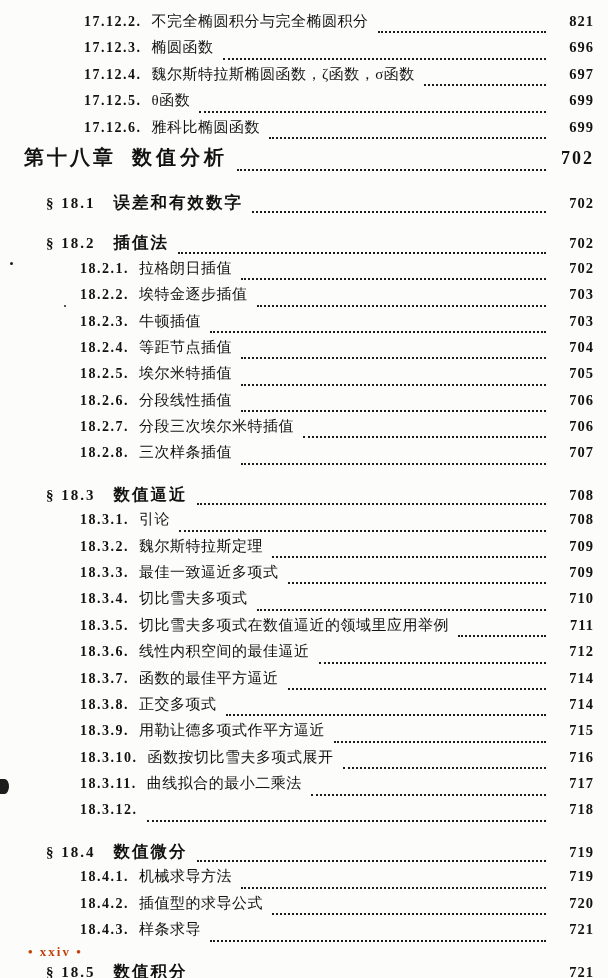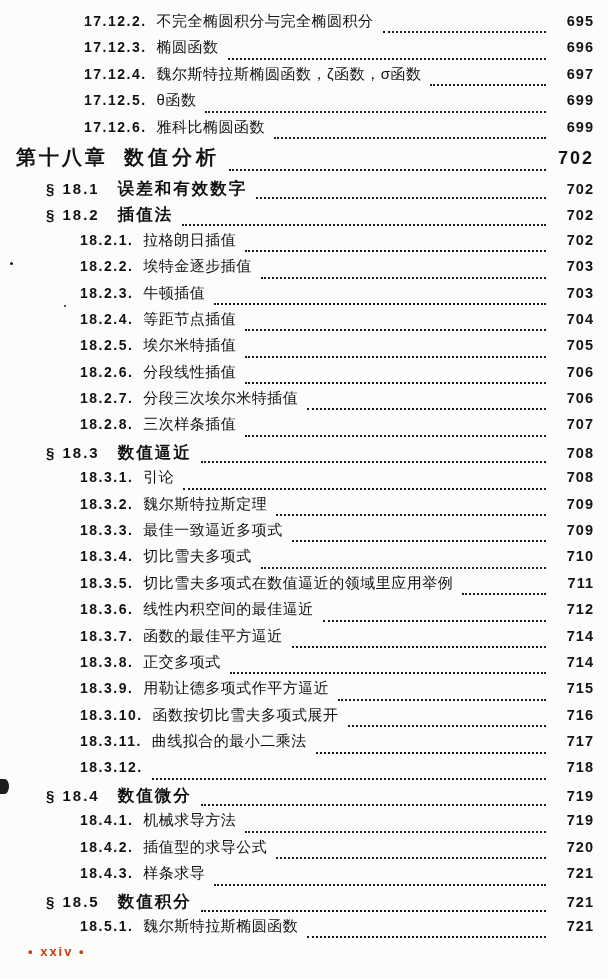--- a/index.html
+++ b/index.html
@@ -10,7 +10,7 @@
     margin: 0 auto;
     background: #fcfcfa;
     overflow: hidden;
-    font-family: Liberation Sans, sans-serif;
+    font-family: Liberation Serif, serif;
     color: #121212;
   }
   .toc {

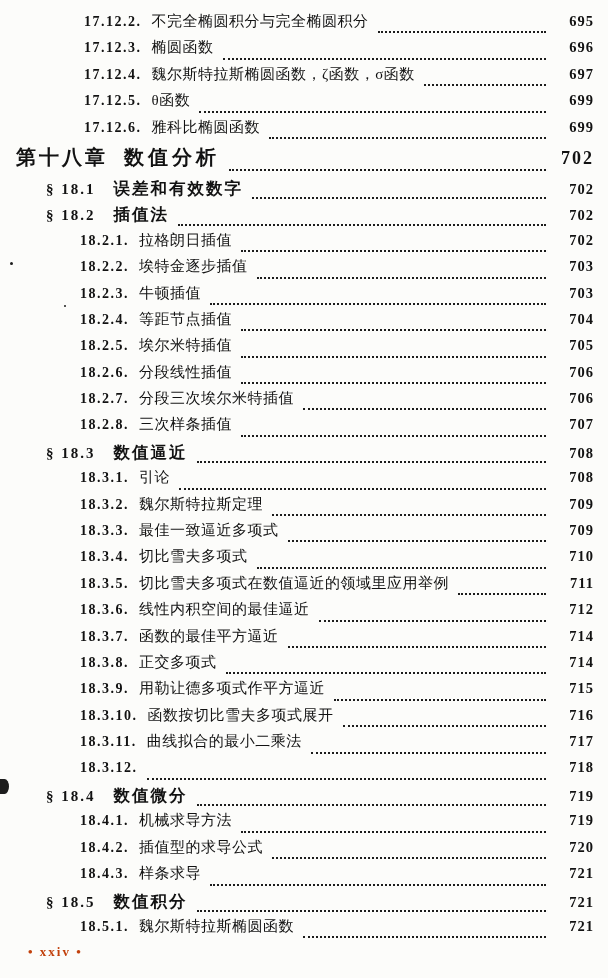--- a/index.html
+++ b/index.html
@@ -114,7 +114,7 @@
       <span class="num">17.12.2.</span>
       <span class="title">不完全椭圆积分与完全椭圆积分</span>
       <span class="dots"></span>
-      <span class="pg">695</span>
+      <span class="pg">821</span>
     </div>
       <div class="row sub17">
       <span class="num">17.12.3.</span>

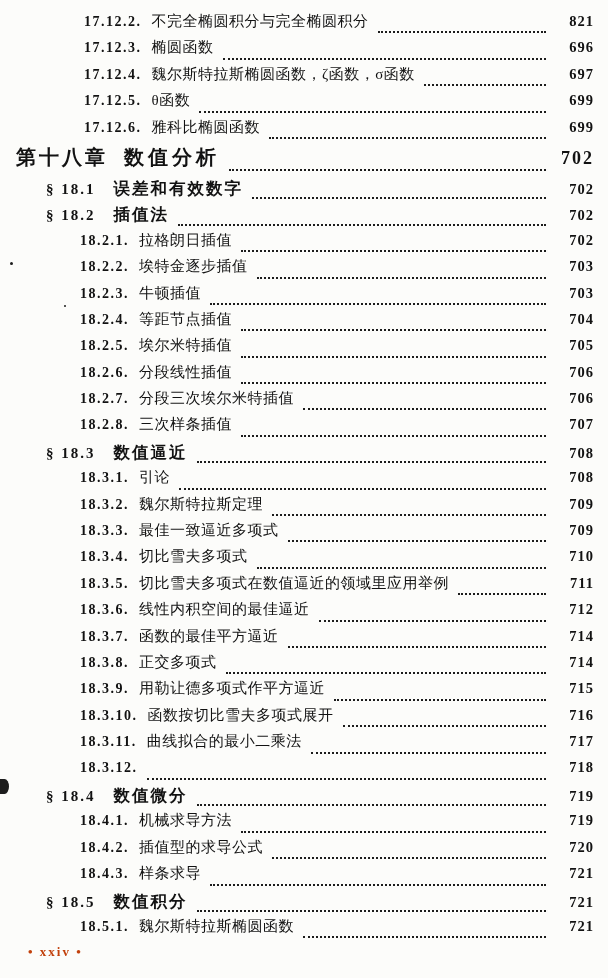--- a/index.html
+++ b/index.html
@@ -73,7 +73,7 @@
   }
   .row.chapter {
     height: 34px;
-    padding-left: 16px;
+    padding-left: 24px;
   }
   .row.chapter .num {
     font-size: 20px;

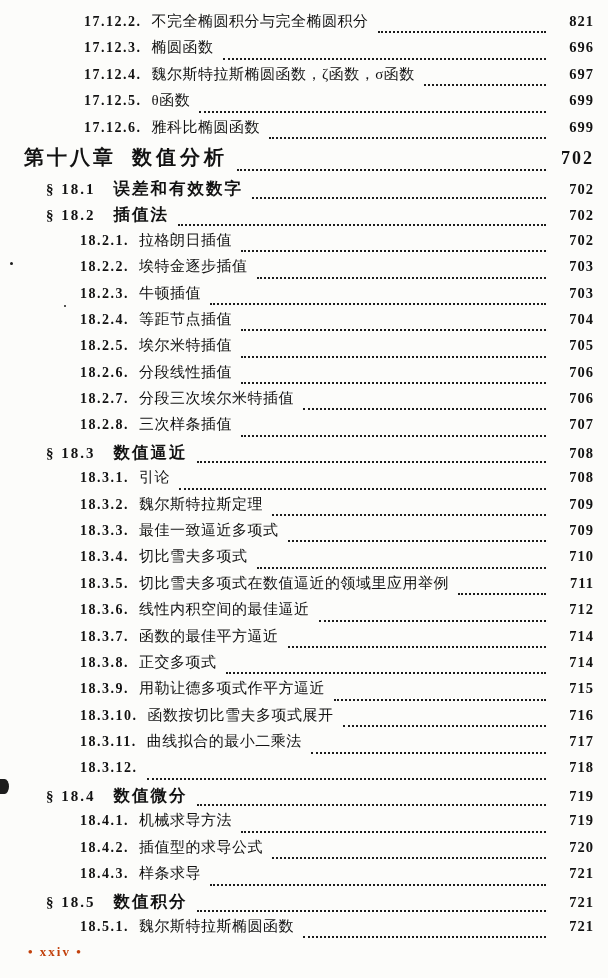--- a/index.html
+++ b/index.html
@@ -63,6 +63,7 @@
   .row.sub   { padding-left: 80px; }
   .row.section {
     padding-left: 46px;
+    margin-top: 14px;
   }
   .row.section .num { font-size: 15px; letter-spacing: 2px; }
   .row.section .title {

